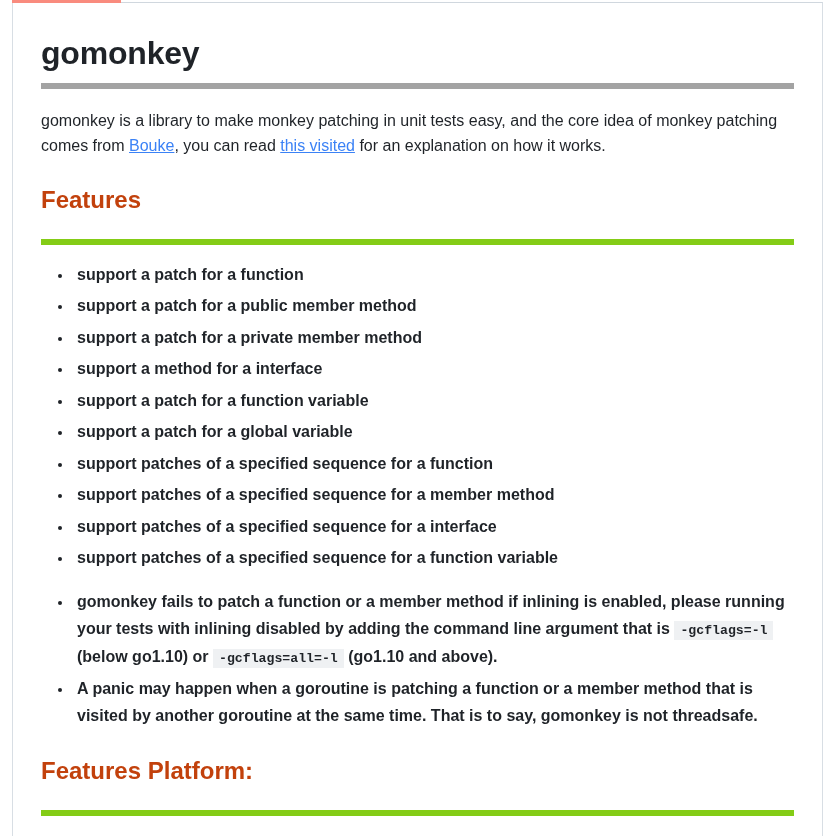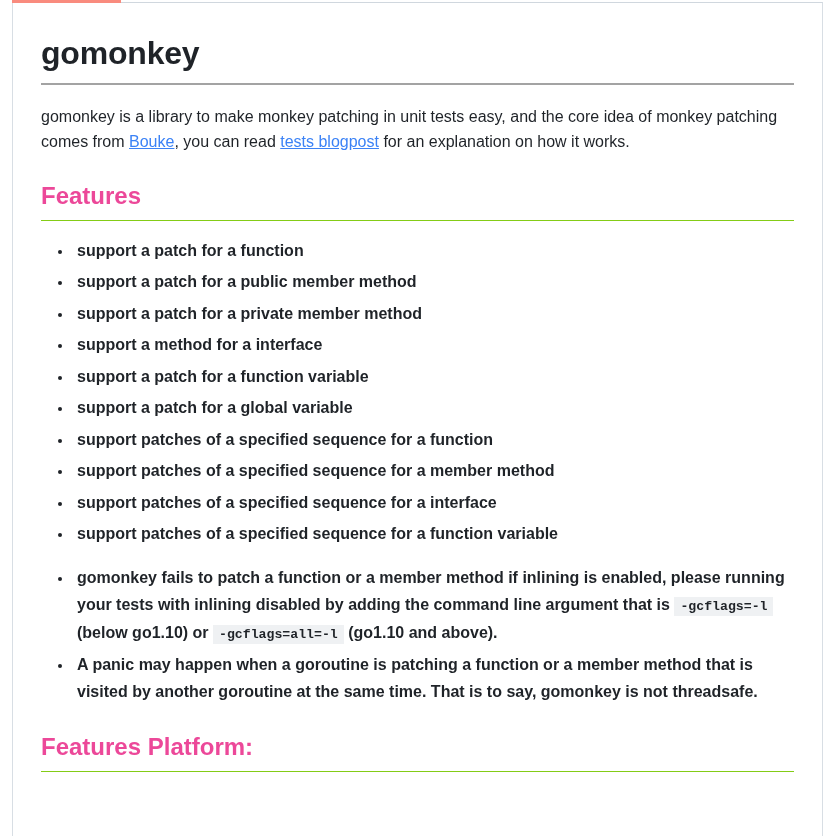--- a/index.html
+++ b/index.html
@@ -57,7 +57,7 @@
     font-weight: 700;
     margin: 0 0 0 0;
     padding-bottom: 10px;
-    border-bottom: 2px solid #a3a3a3;
+    border-bottom: 6px solid #a3a3a3;
     color: #1f2328;
     letter-spacing: -0.2px;
   }

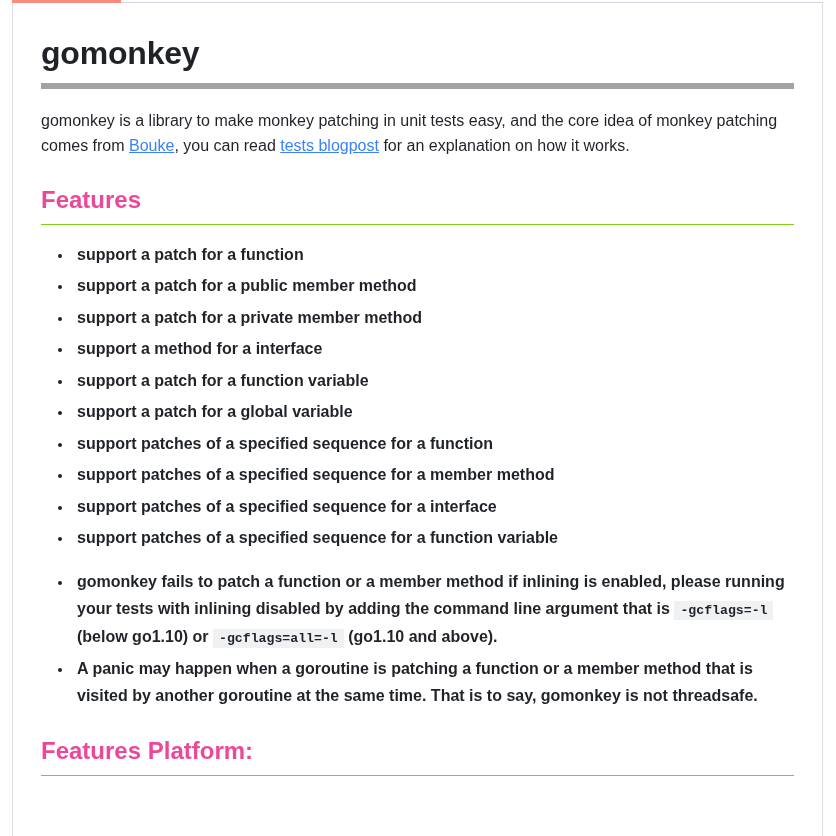--- a/index.html
+++ b/index.html
@@ -123,7 +123,7 @@
 
     <h1 id="page-title">gomonkey</h1>
 
-    <p class="intro"><span>gomonkey is a library to make monkey patching in unit tests easy, and the core idea of monkey patching comes from </span><a class="link">Bouke</a><span>, you can read </span><a class="link">tests blogpost</a><span> for an explanation on how it works.</span></p>
+    <p class="intro"><span>gomonkey is a library to make monkey patching in unit tests easy, and the core idea of monkey patching comes from </span><a class="link">Bouke</a><span>, you can read </span><a class="link">this visited</a><span> for an explanation on how it works.</span></p>
 
     <h2 class="section-heading">Features</h2>
 

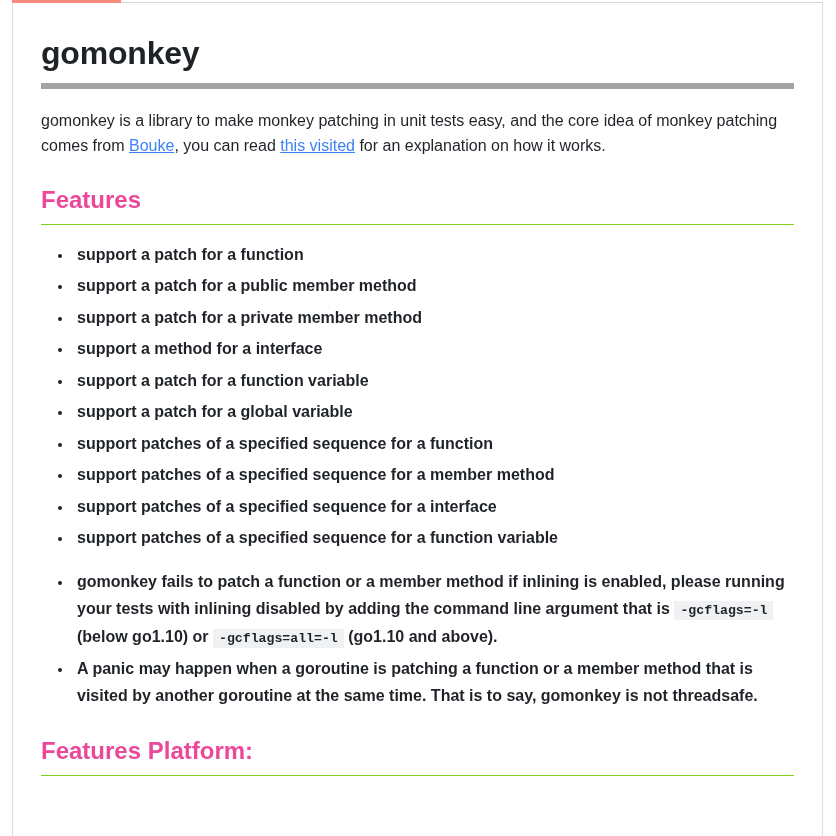--- a/index.html
+++ b/index.html
@@ -80,9 +80,9 @@
     font-weight: 700;
     line-height: 1.25;
     margin: 26px 0 0 0;
-    padding-bottom: 9px;
-    border-bottom: 1px solid #84cc16;
-    color: #ec4899;
+    padding-bottom: 24px;
+    border-bottom: 6px solid #84cc16;
+    color: #c2410c;
   }
 
   ul.md-list {

